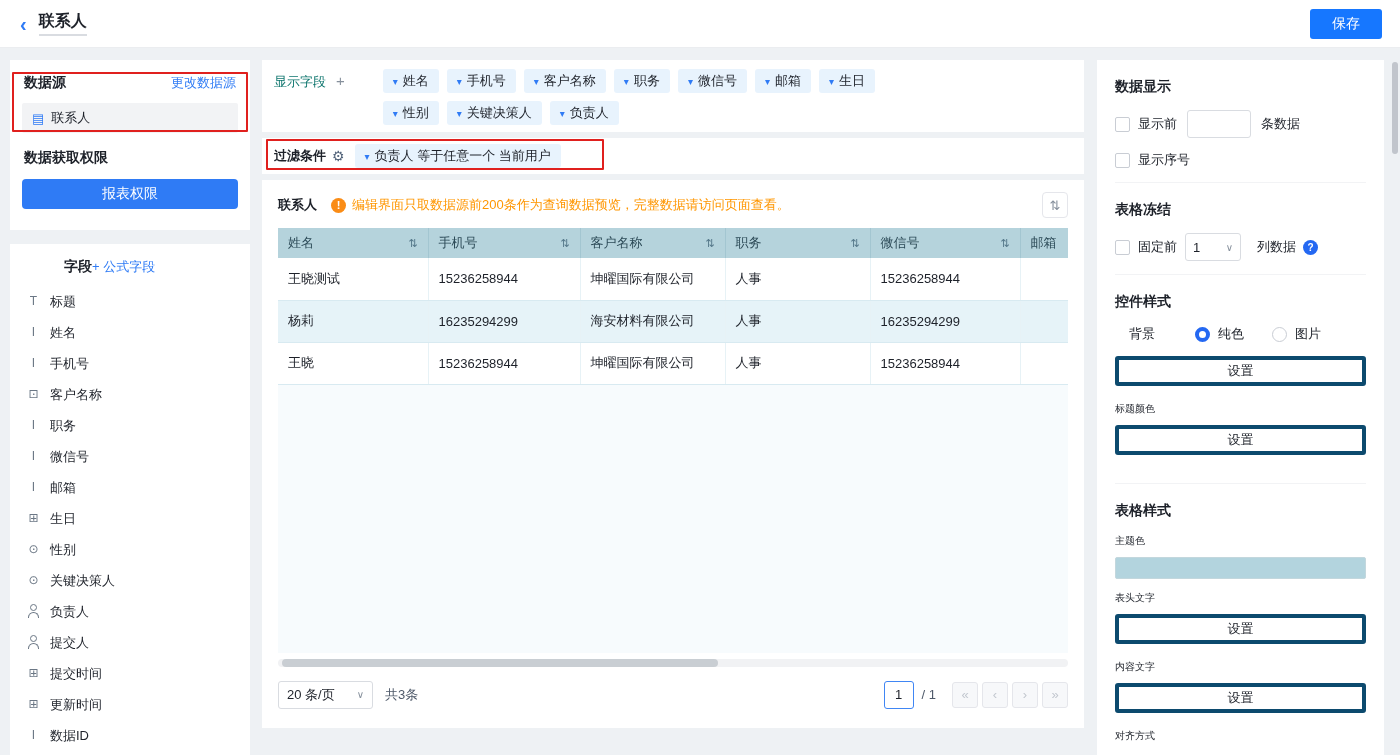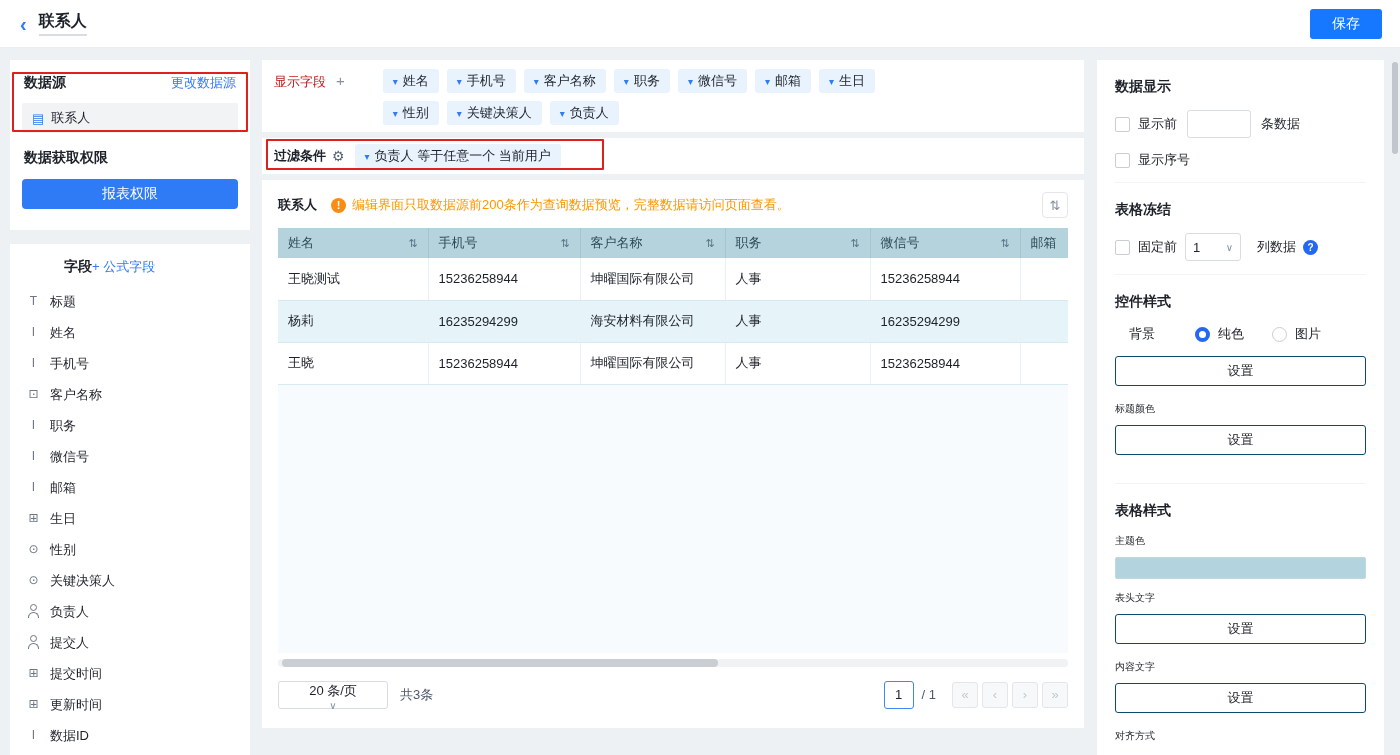--- a/index.html
+++ b/index.html
@@ -41,7 +41,7 @@
 
   
   .panel-display { left:262px; top:60px; width:822px; height:72px; padding:9px 12px; display:flex; }
-  .df-label { font-size:13px; color:#b91c1c; margin-top:4px; white-space:nowrap; }
+  .df-label { font-size:13px; color:#0f766e; margin-top:4px; white-space:nowrap; }
   .df-plus { color:#86909c; font-size:15px; margin:3px 10px 0 10px; cursor:pointer; }
   .chips-wrap { margin-left:28px; }
   .chip-row { display:flex; gap:8px; margin-bottom:8px; }

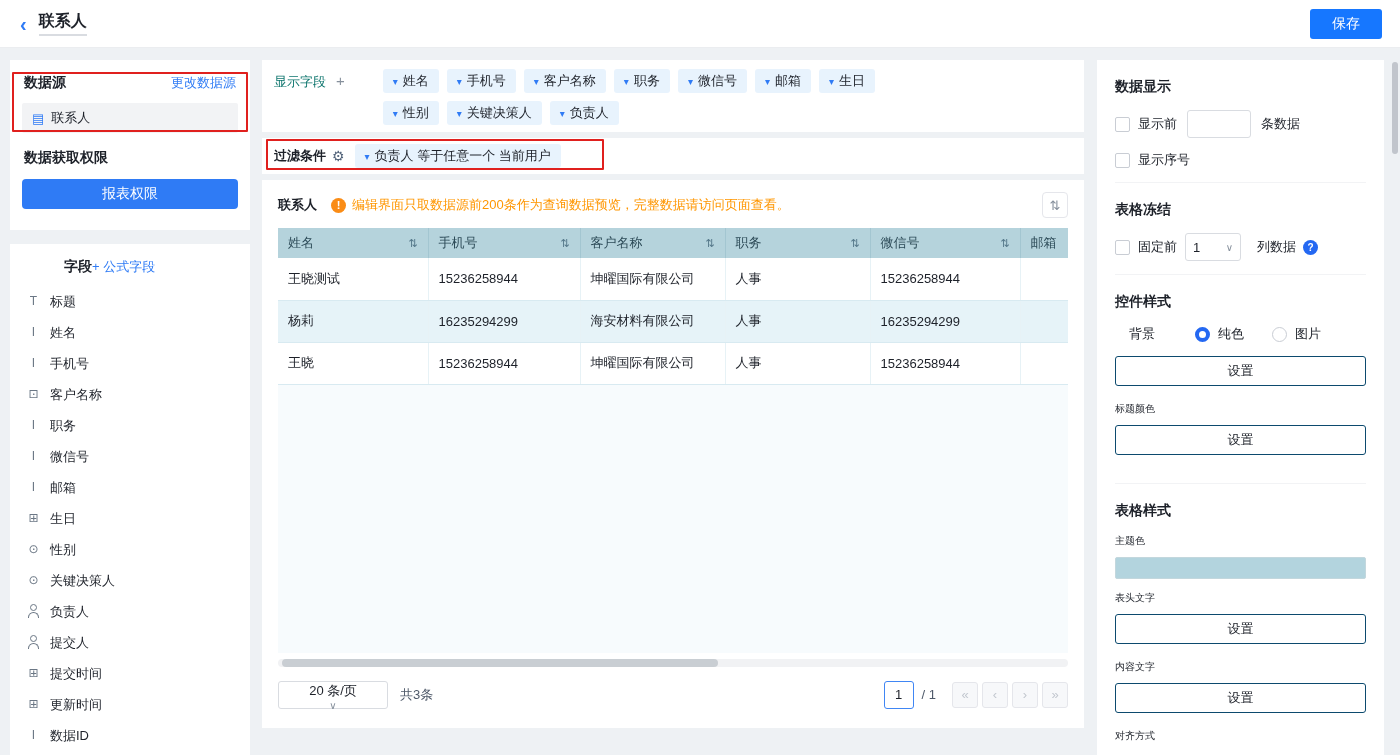--- a/index.html
+++ b/index.html
@@ -107,7 +107,7 @@
   .radio { width:15px; height:15px; border-radius:50%; background:#fff; cursor:pointer; }
   .radio.on { border:4.5px solid #2468f2; margin-left:40px; }
   .radio.off { border:1px solid #c9cdd4; margin-left:28px; }
-  .set-btn { width:100%; height:30px; border:1px solid #0c4a6e; border-radius:3px; background:#fff; font-size:13px;
+  .set-btn { width:100%; height:30px; border:4px solid #0c4a6e; border-radius:3px; background:#fff; font-size:13px;
              color:#1d2129; cursor:pointer; margin-bottom:4px; }
   .sub-label { font-size:10px; color:#1d2129; margin:12px 0 9px; }
   .swatch { width:100%; height:22px; border-radius:2px; border:1px solid #c3d7dd; margin-bottom:4px; cursor:pointer; }

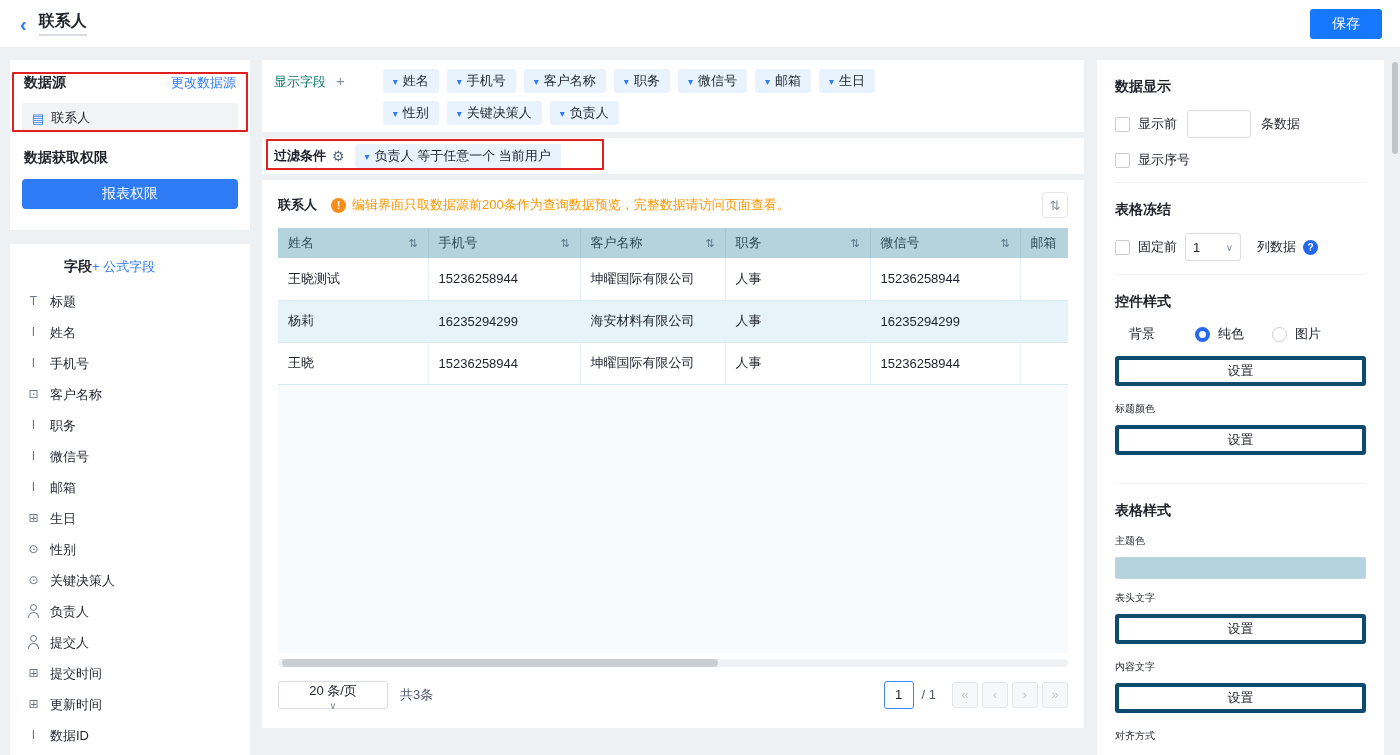--- a/index.html
+++ b/index.html
@@ -79,8 +79,8 @@
   .hscroll .thumb { position:absolute; left:4px; top:0; width:436px; height:8px; border-radius:4px; background:#c9ced3; cursor:grab; }
 
   .pager { margin-top:14px; display:flex; align-items:center; }
-  .page-size { width:110px; height:28px; border:1px solid #d9dce1; border-radius:3px; display:inline-flex;
-               align-items:center; justify-content:space-between; padding:0 8px; font-size:13px; color:#1d2129; cursor:pointer;flex-direction:column; }
+  .page-size { width:95px; height:28px; border:1px solid #d9dce1; border-radius:3px; display:inline-flex;
+               align-items:center; justify-content:space-between; padding:0 8px; font-size:13px; color:#1d2129; cursor:pointer; }
   .sel-caret { color:#86909c; font-size:10px; }
   .total { font-size:13px; color:#4e5969; margin-left:12px; }
   .pager-right { margin-left:auto; display:flex; align-items:center; gap:6px; }

